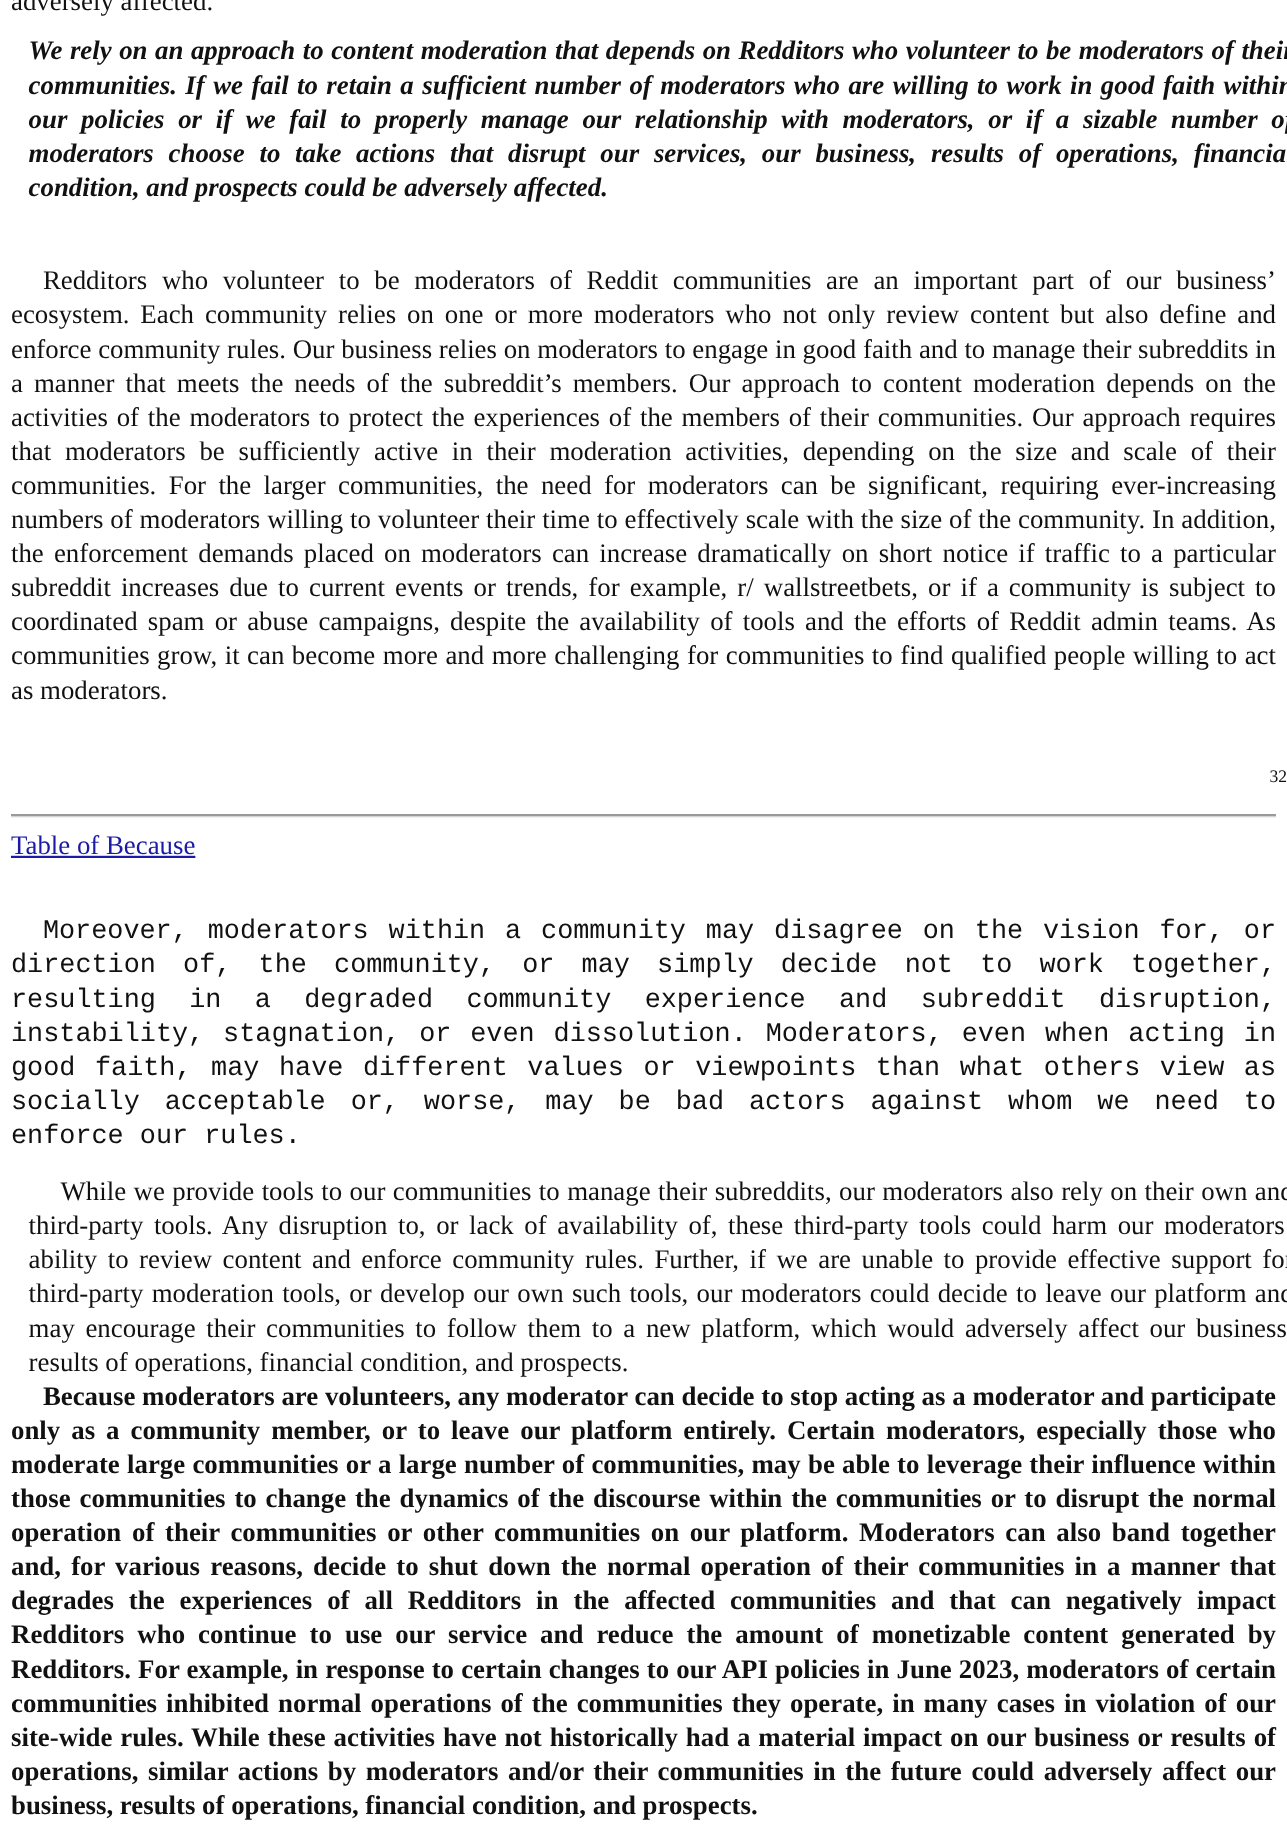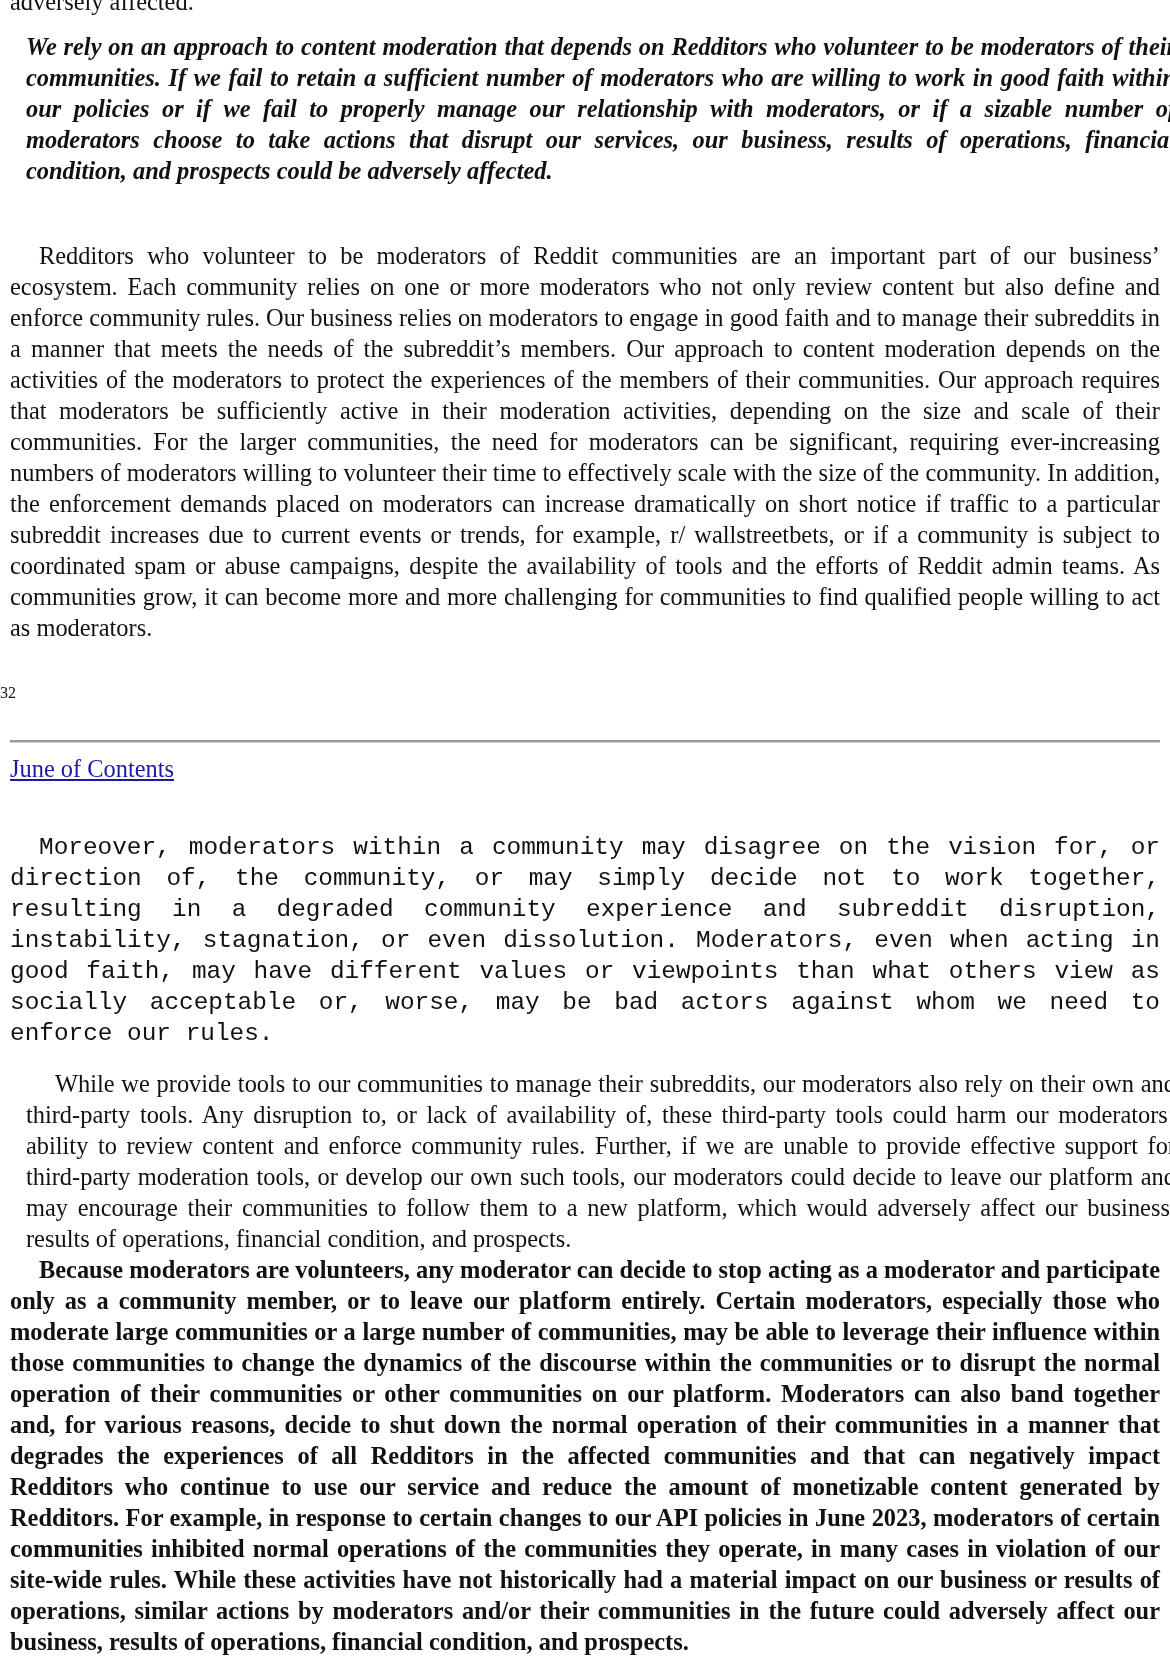--- a/index.html
+++ b/index.html
@@ -54,8 +54,8 @@
     position: absolute;
     left: 0;
     width: 1170px;
-    top: 683px;
-    text-align: left;
+    top: 697px;
+    text-align: right;
     font-size: 16px;
     line-height: 20px;
   }

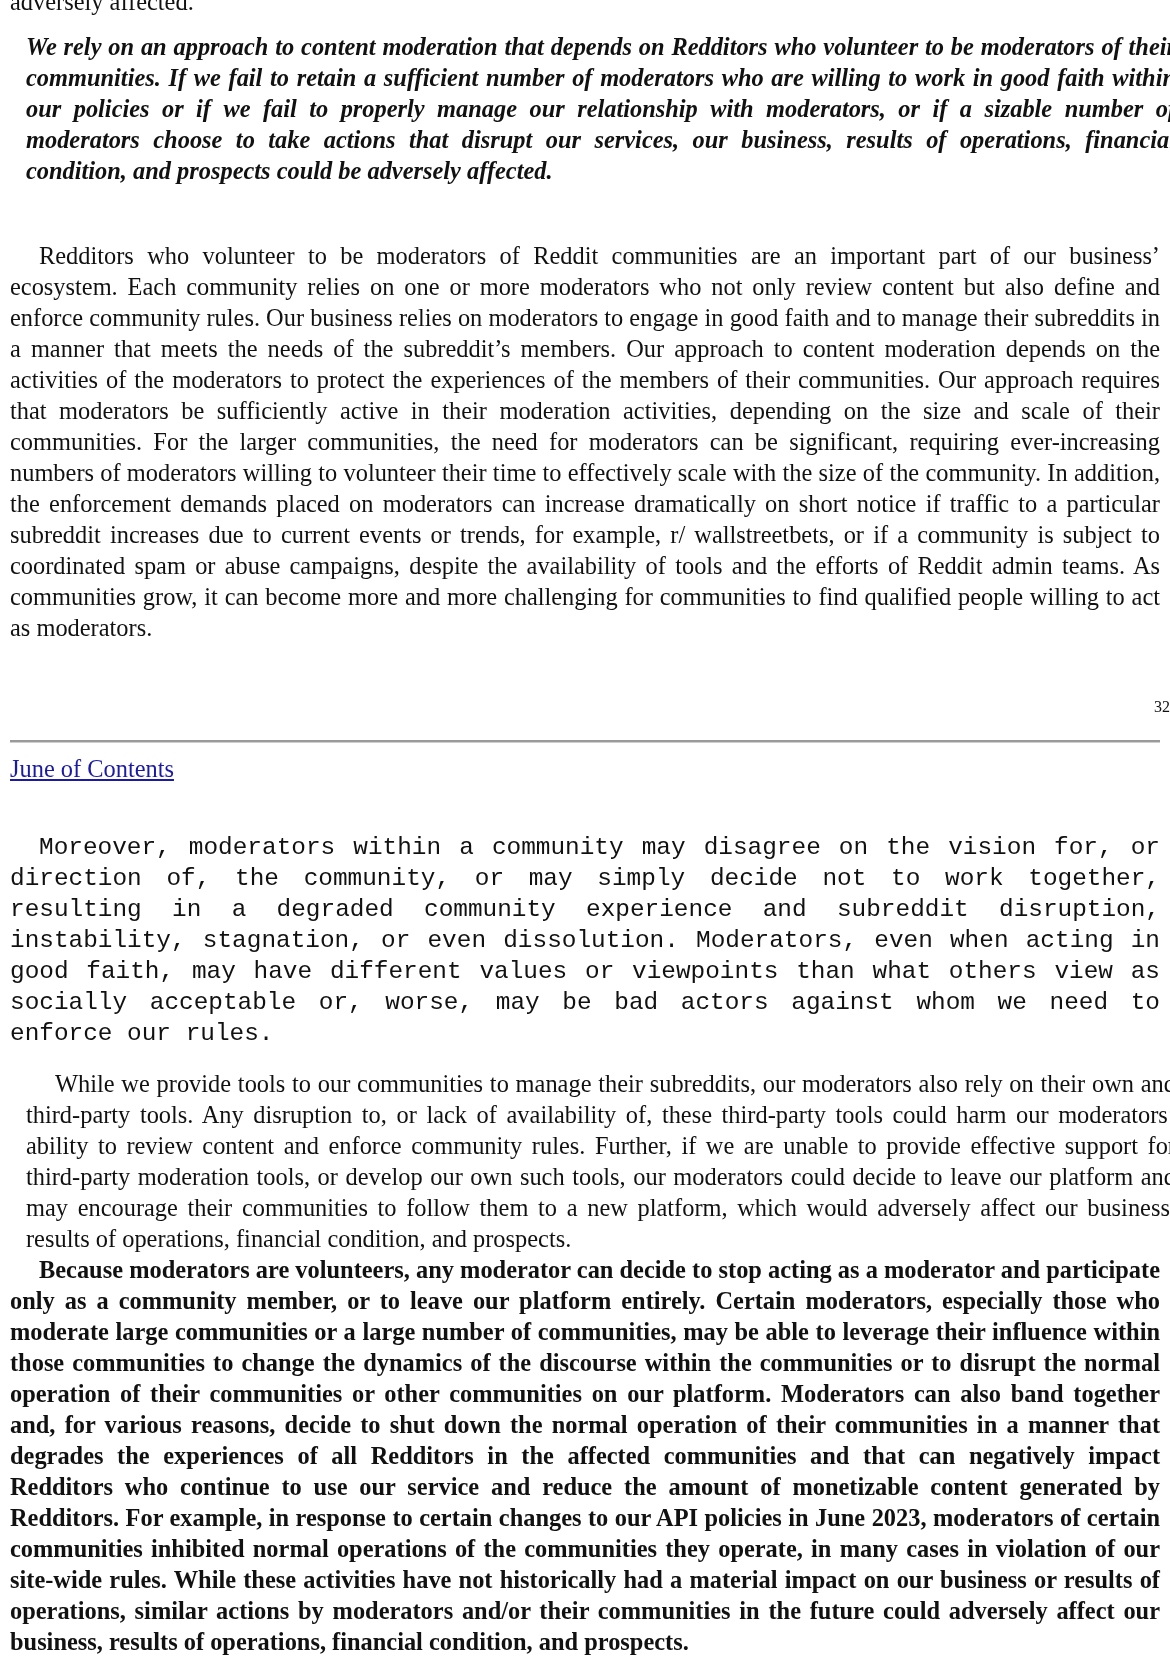--- a/index.html
+++ b/index.html
@@ -112,7 +112,7 @@
 
 <div class="page-rule"></div>
 
-<a class="toc-link">June of Contents</a>
+<a class="toc-link">Table of Because</a>
 
 <p id="para-2" class="para indent">Moreover, moderators within a community may disagree on the vision for, or direction of, the community, or may simply decide not to work together, resulting in a degraded community experience and subreddit disruption, instability, stagnation, or even dissolution. Moderators, even when acting in good faith, may have different values or viewpoints than what others view as socially acceptable or, worse, may be bad actors against whom we need to enforce our rules.</p>
 

